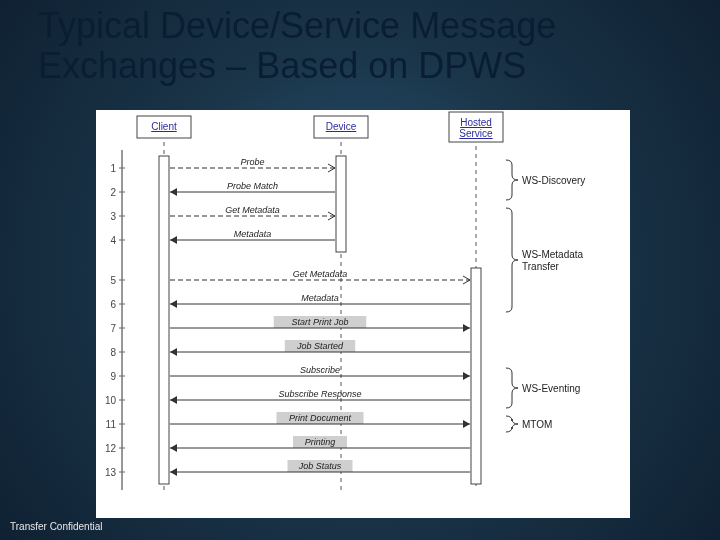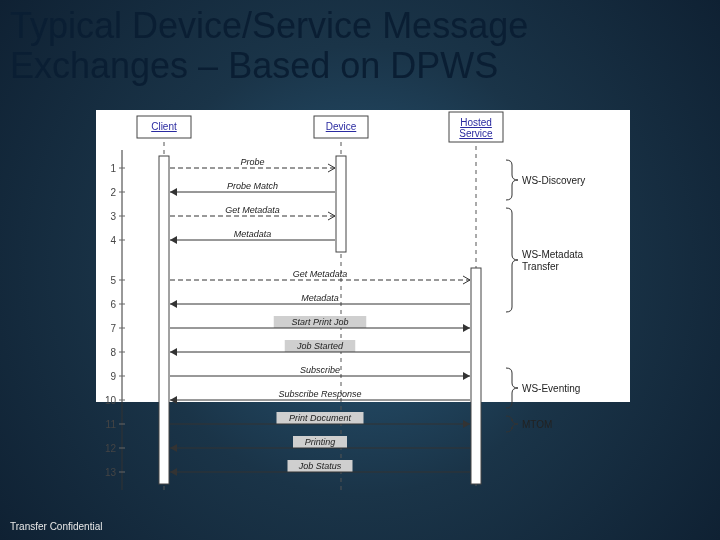--- a/index.html
+++ b/index.html
@@ -18,7 +18,7 @@
   }
   .title {
     position: absolute;
-    left: 10px;
+    left: 38px;
     top: 6px;
     right: 12px;
     font-size: 36px;

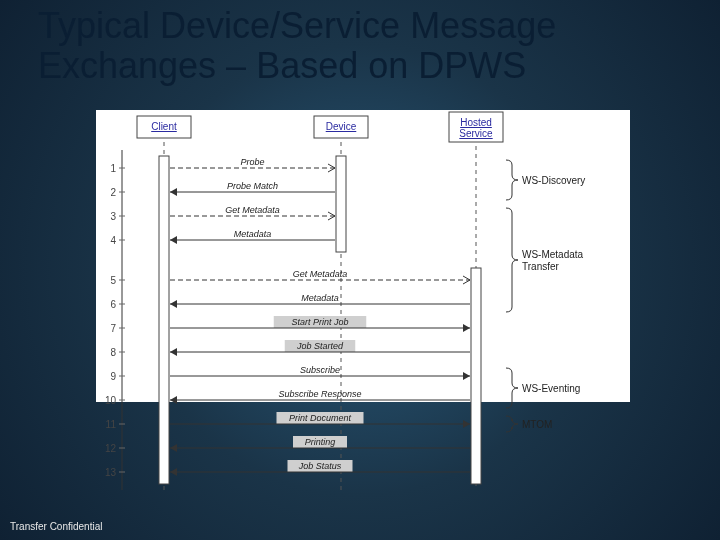--- a/index.html
+++ b/index.html
@@ -39,7 +39,7 @@
     left: 96px;
     top: 110px;
     width: 534px;
-    height: 292px;
+    height: 408px;
     background: #ffffff;
   }
   svg { display: block; }

